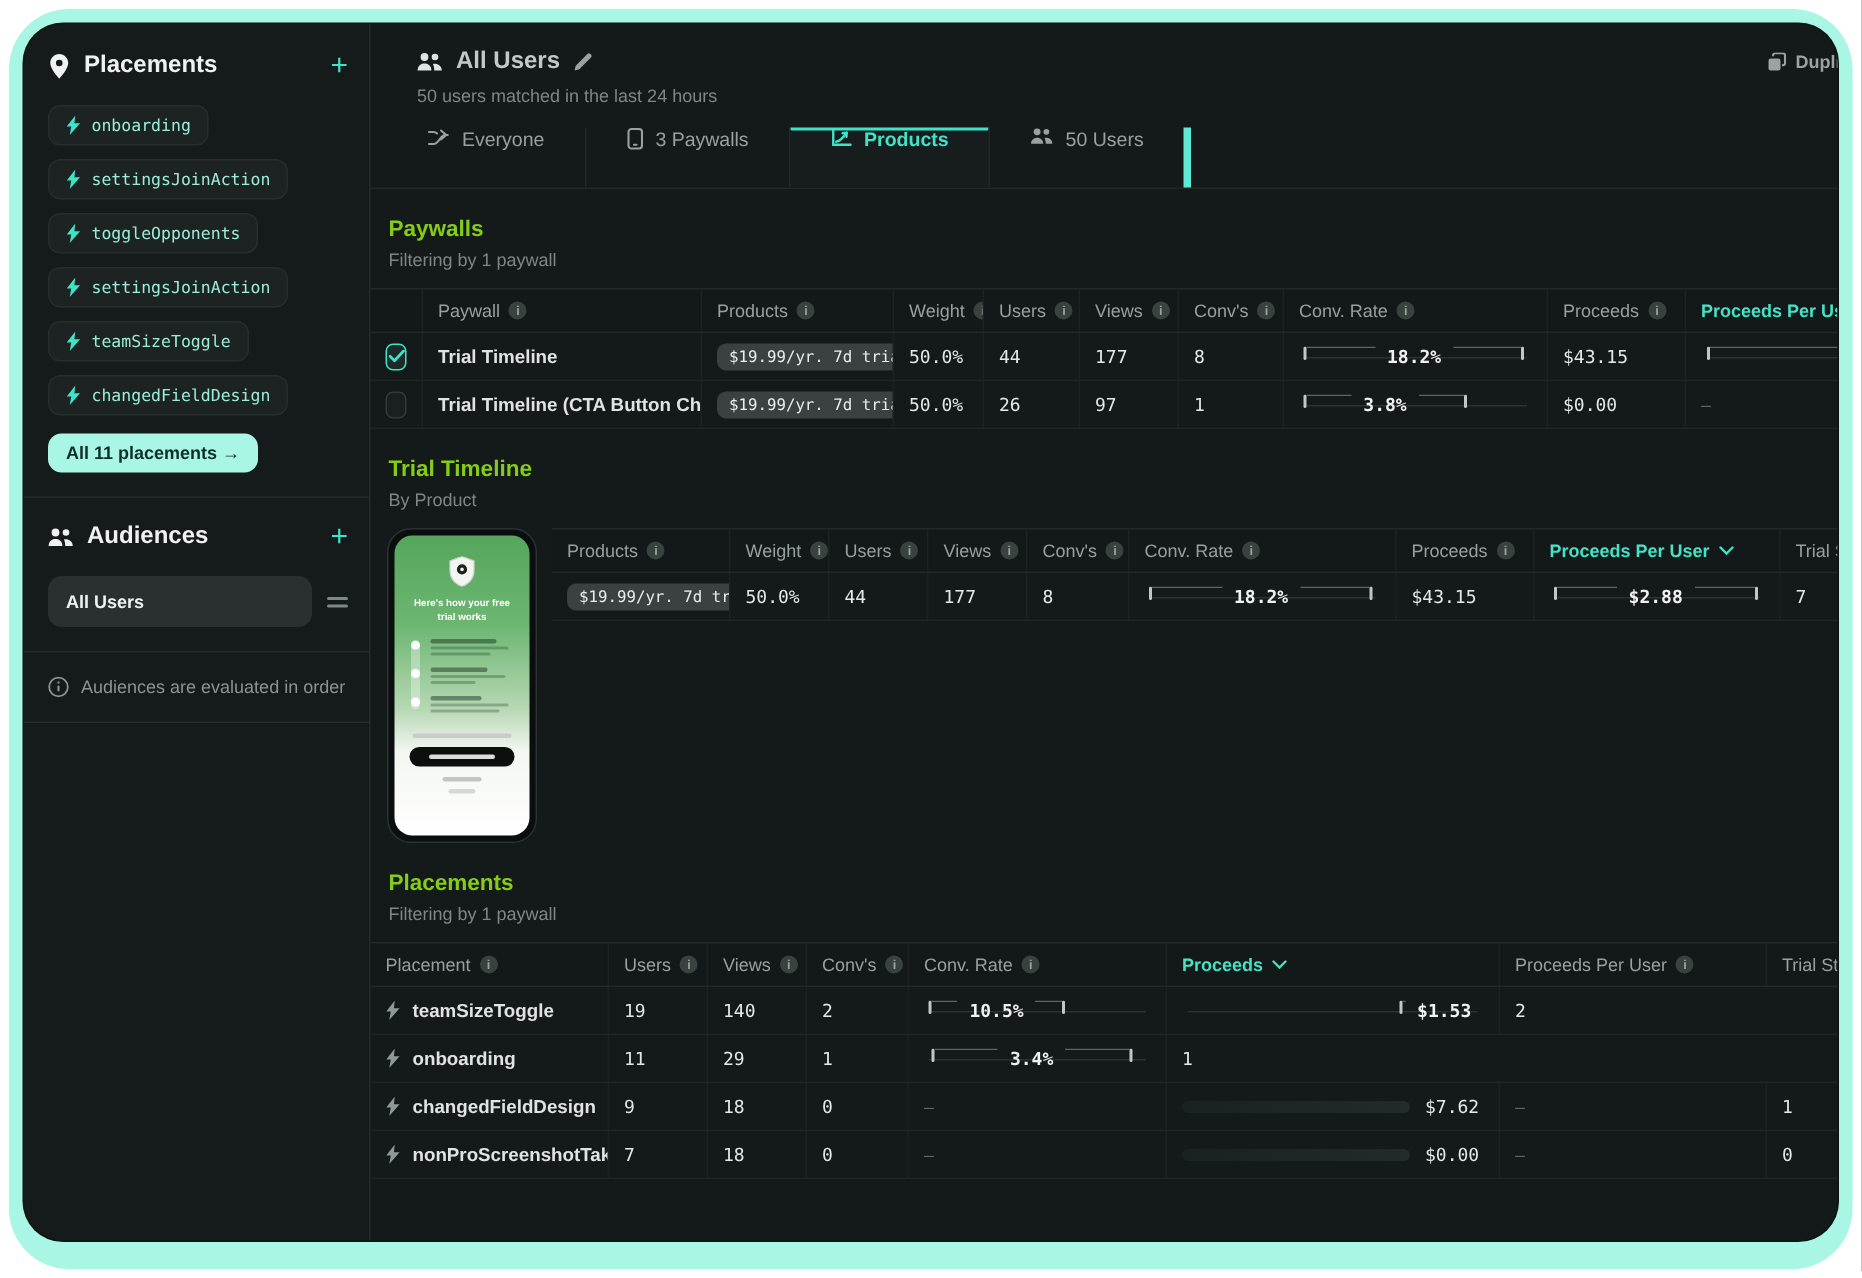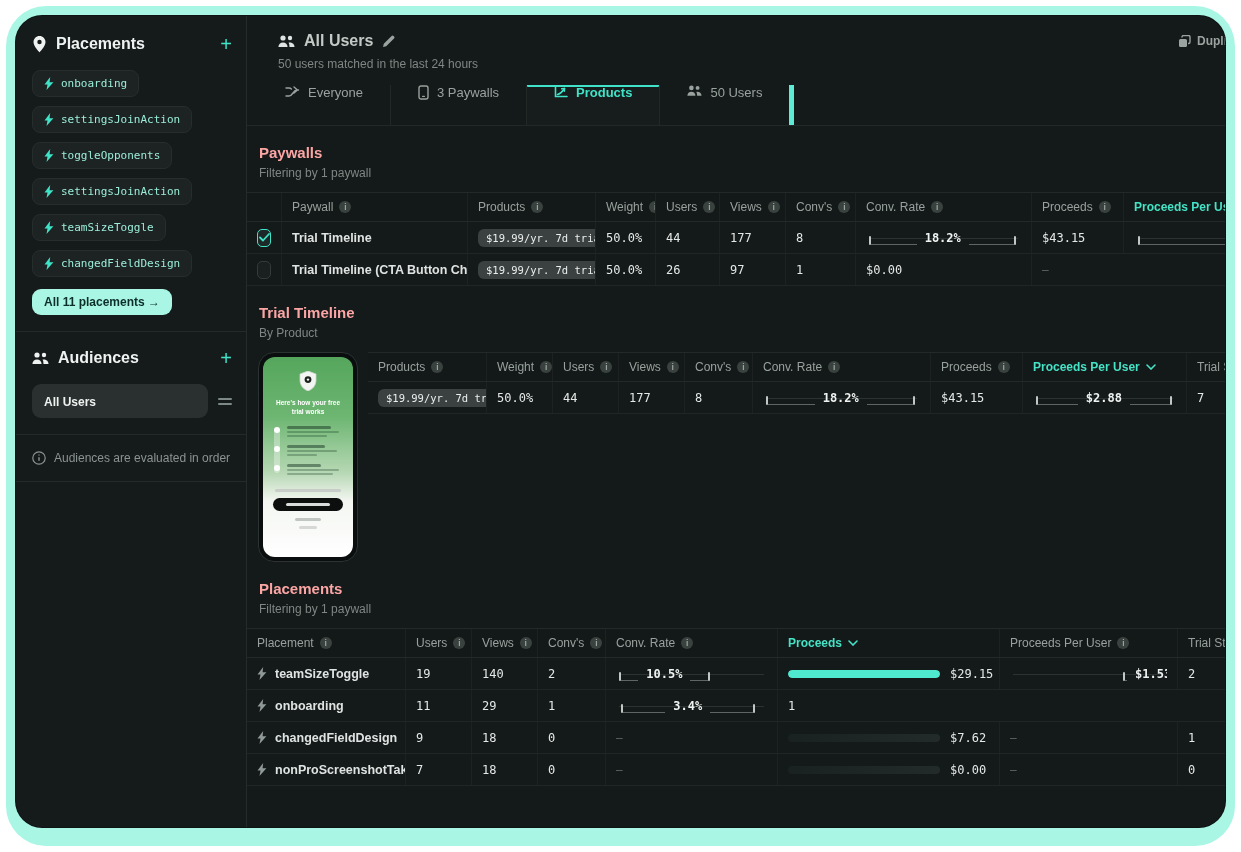--- a/index.html
+++ b/index.html
@@ -42,7 +42,7 @@
   .content { flex:1; overflow:hidden; }
   .section { padding-top:18px; }
   .sec-head { padding-left:12px; margin-bottom:12px; }
-  .sec-title { color:#fca5a5; font-size:15px; font-weight:700; }
+  .sec-title { color:#84cc16; font-size:15px; font-weight:700; }
   .sec-sub { color:#7e8784; font-size:12px; margin-top:5px; }
 
   

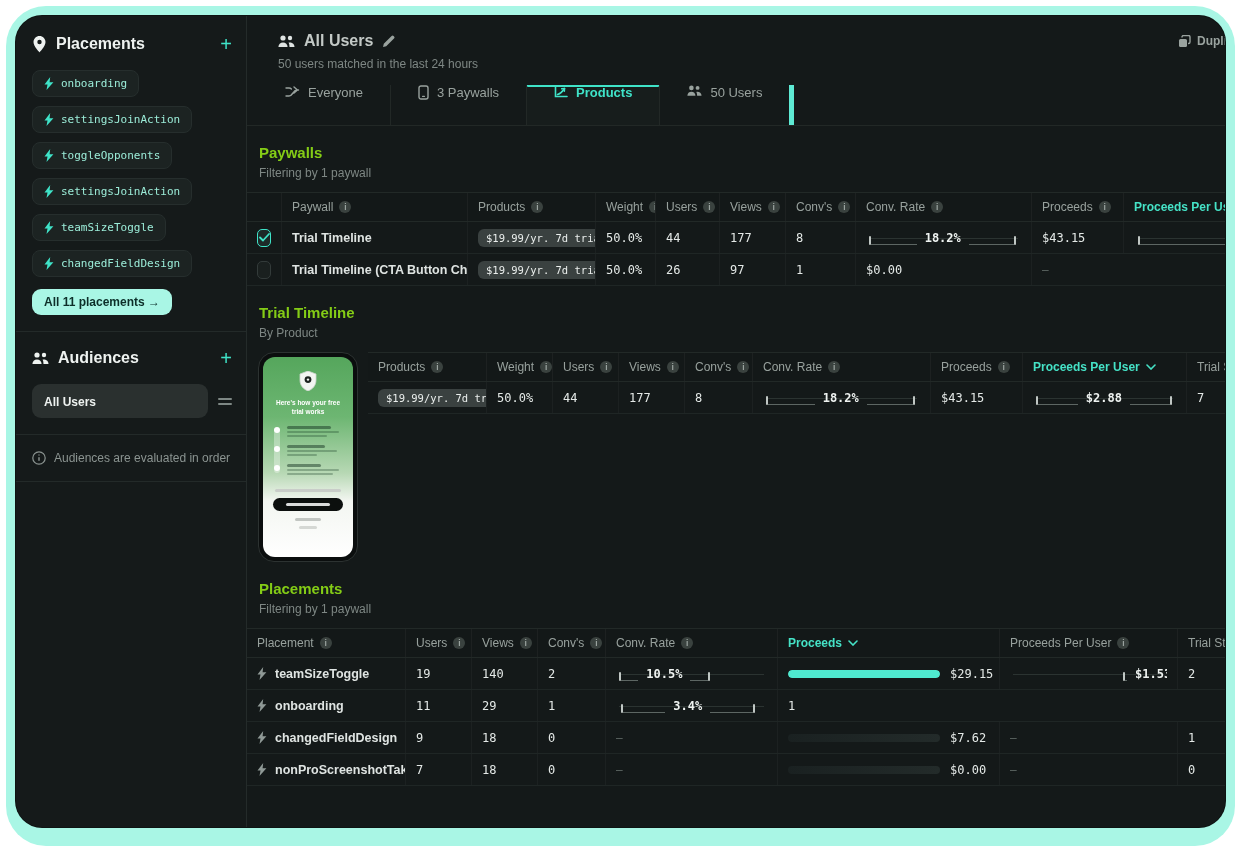--- a/index.html
+++ b/index.html
@@ -67,7 +67,7 @@
 
   .ival { position:relative; flex:1; height:14px; overflow:hidden; }
   .ival .wtrack { position:absolute; left:2%; right:2%; top:50%; height:1px; background:#2b3331; }
-  .ival .wspan { position:absolute; top:0; bottom:0; display:flex; align-items:flex-end; }
+  .ival .wspan { position:absolute; top:0; bottom:0; display:flex; align-items:flex-start; }
   .ival .cap { width:2px; height:9px; background:#c0c7c4; border-radius:1px; flex:0 0 2px; }
   .ival .wline { flex:1; height:1px; background:#5d6663; min-width:2px; }
   .ival b { font-family:"DejaVu Sans Mono", monospace; font-size:12px; font-weight:700; color:#eef2f0; margin:0 8px; white-space:nowrap; }

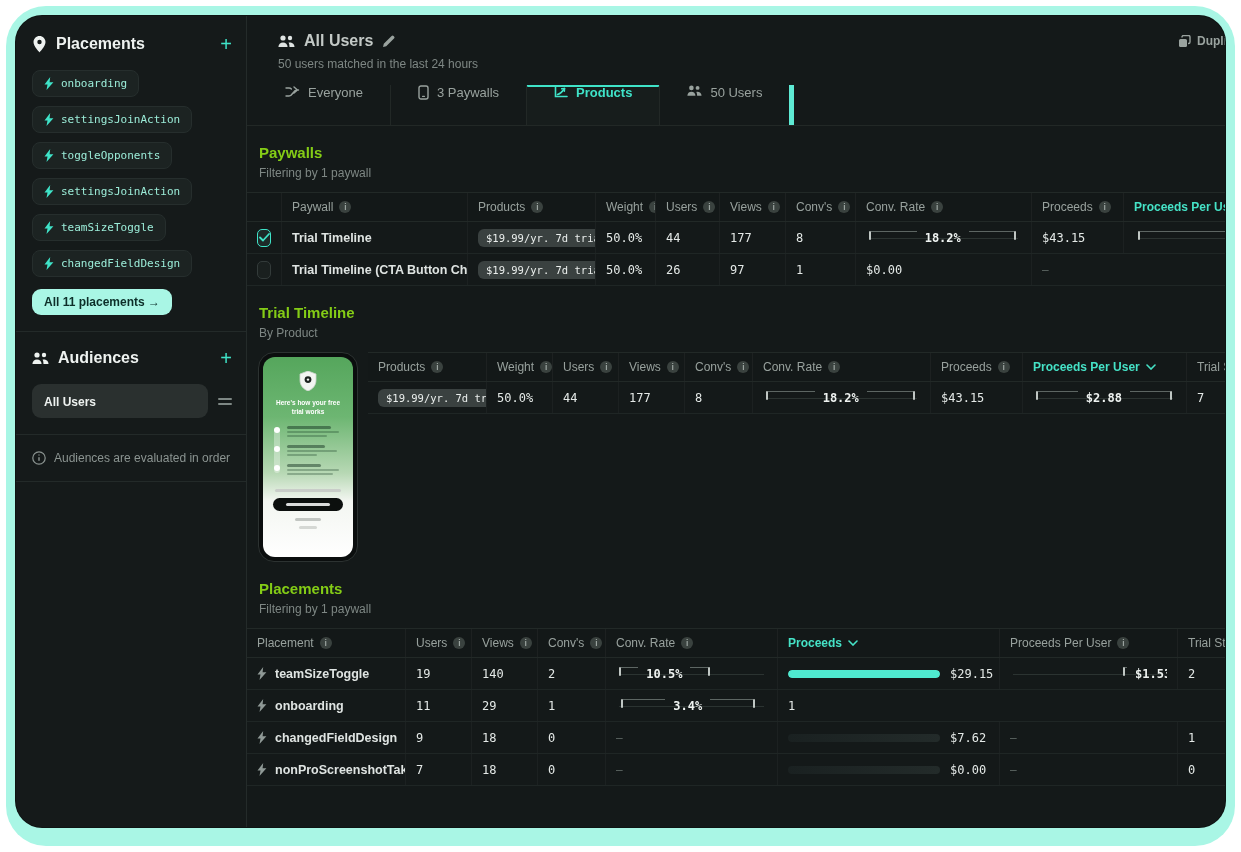--- a/index.html
+++ b/index.html
@@ -392,6 +392,18 @@
               </div>
               <div class="bcell">
                 <span class="mono">1</span>
+              </div>
+              <div class="bcell">
+                <div class="ival">
+                  <div class="wtrack"></div>
+                  <div class="wspan" style="left: 2%; right: 28%;">
+                    <i class="cap"></i>
+                    <i class="wline"></i>
+                    <b>3.8%</b>
+                    <i class="wline"></i>
+                    <i class="cap"></i>
+                  </div>
+                </div>
               </div>
               <div class="bcell">
                 <span class="mono">$0.00</span>

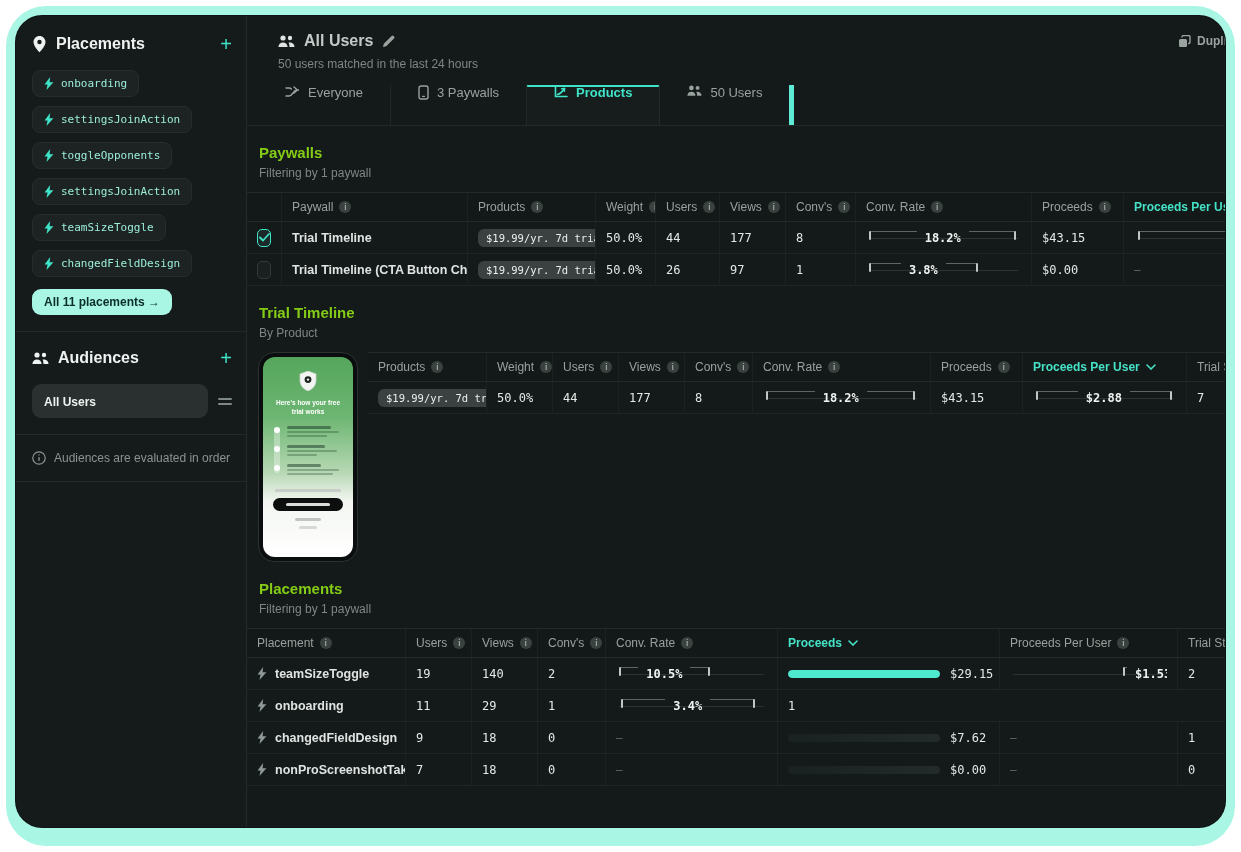--- a/index.html
+++ b/index.html
@@ -634,14 +634,6 @@
                 </div>
               </div>
               <div class="bcell">
-                <div class="barwrap">
-                  <div class="ptrack">
-                    <div class="pfill" style="width: 100%;"></div>
-                  </div>
-                  <span class="mono">$29.15</span>
-                </div>
-              </div>
-              <div class="bcell">
                 <div class="ival">
                   <div class="wtrack"></div>
                   <div class="wspan" style="left: 72%; right: 2%;">

